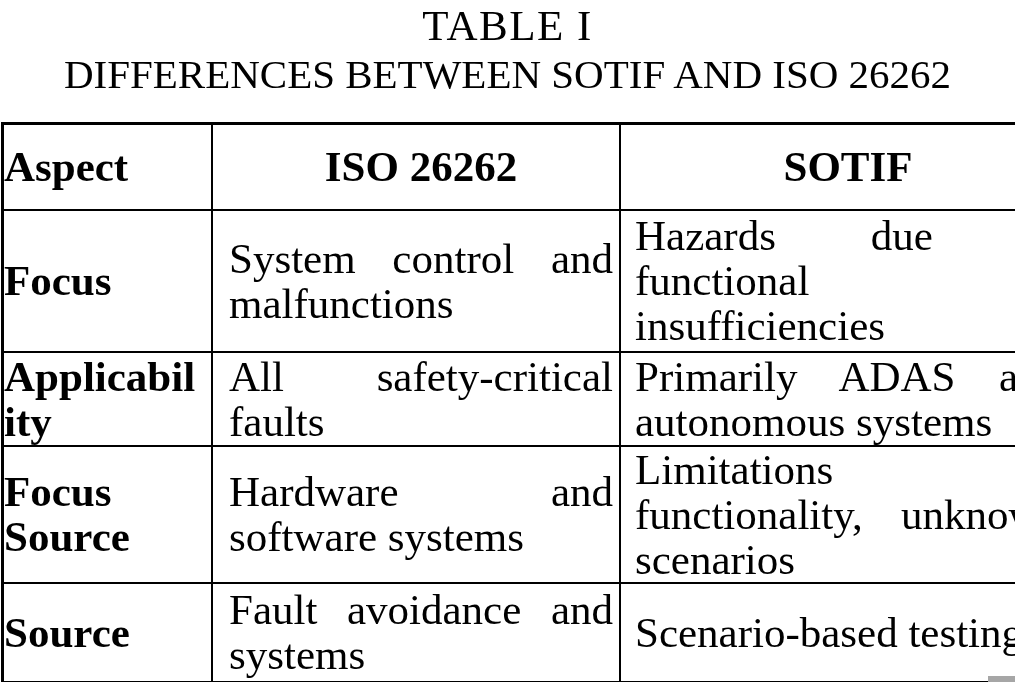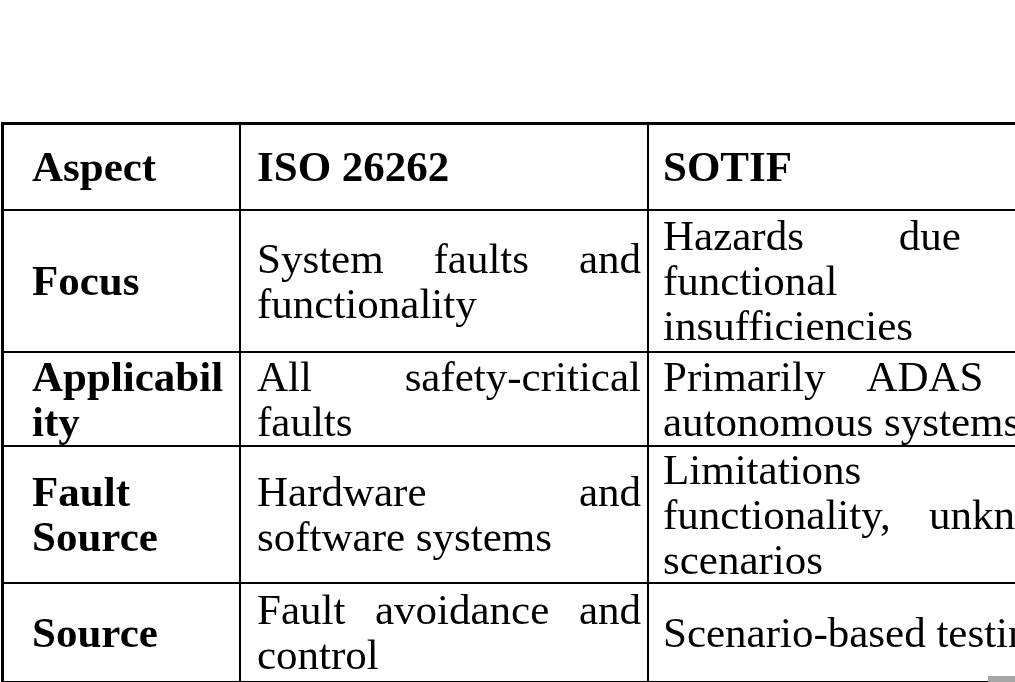--- a/index.html
+++ b/index.html
@@ -100,6 +100,10 @@
 
 <div id="page">
 
+  <div id="caption">
+    <div class="caption-line1">TABLE I</div>
+    <div class="caption-line2">DIFFERENCES BETWEEN SOTIF AND ISO 26262</div>
+  </div>
 
   <table id="diff-table">
     <tbody>

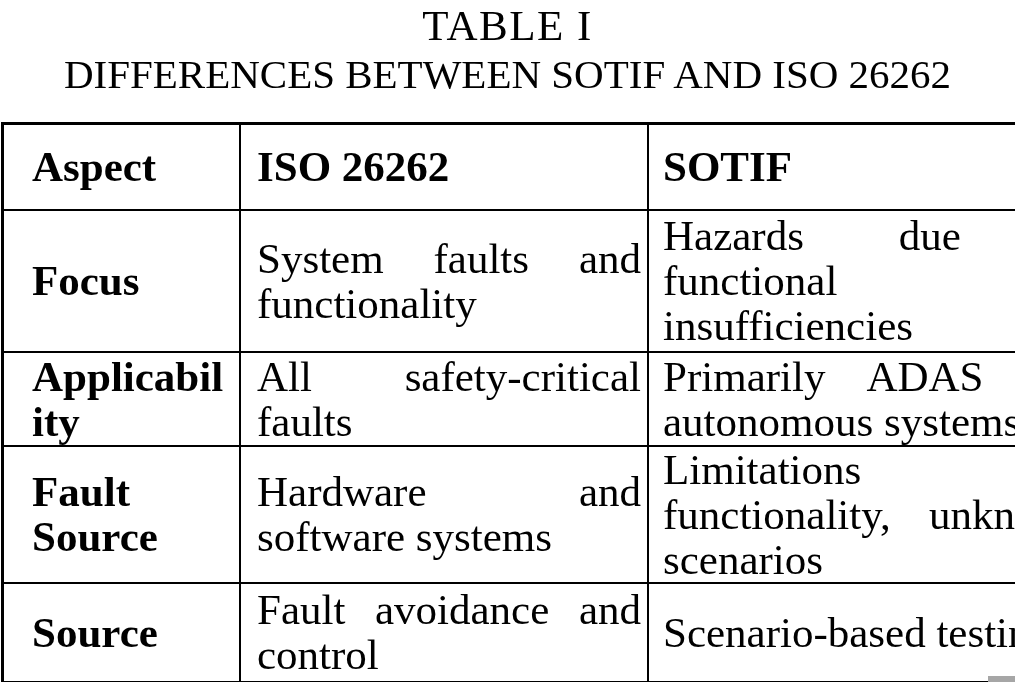--- a/index.html
+++ b/index.html
@@ -67,7 +67,7 @@
     width: 203px;
     font-weight: bold;
     text-align: left;
-    padding: 0 4px 0 28px;
+    padding: 0 4px 0 0;
     overflow-wrap: break-word;
     word-wrap: break-word;
   }

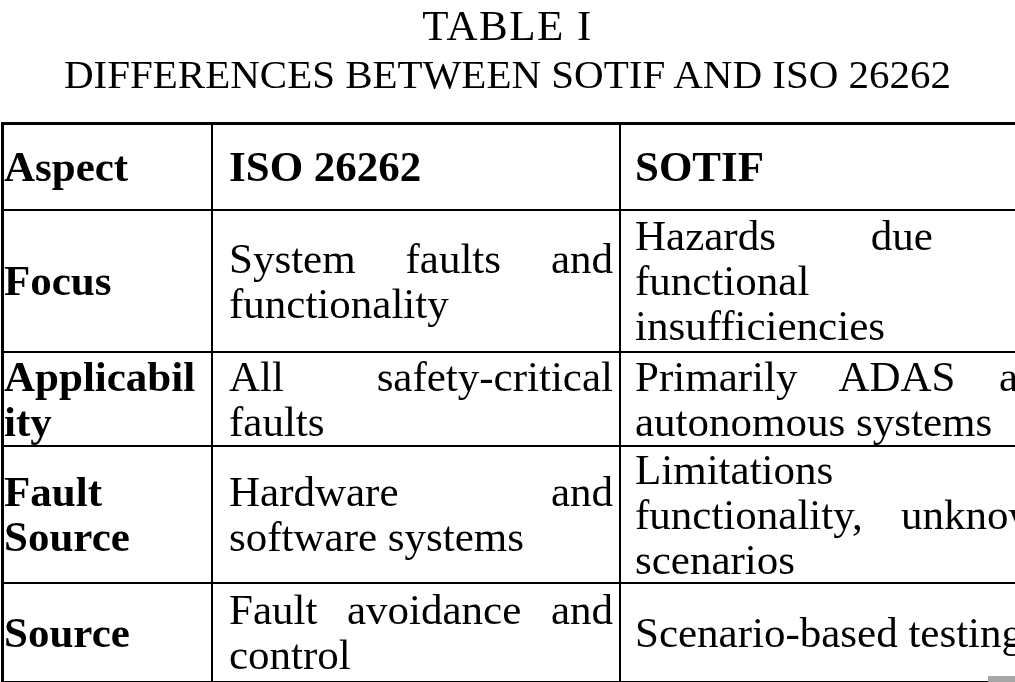--- a/index.html
+++ b/index.html
@@ -83,7 +83,7 @@
   }
   th.c-iso, th.c-sotif {
     font-weight: bold;
-    text-align: left;
+    text-align: center;
   }
   
   #corner-artifact {

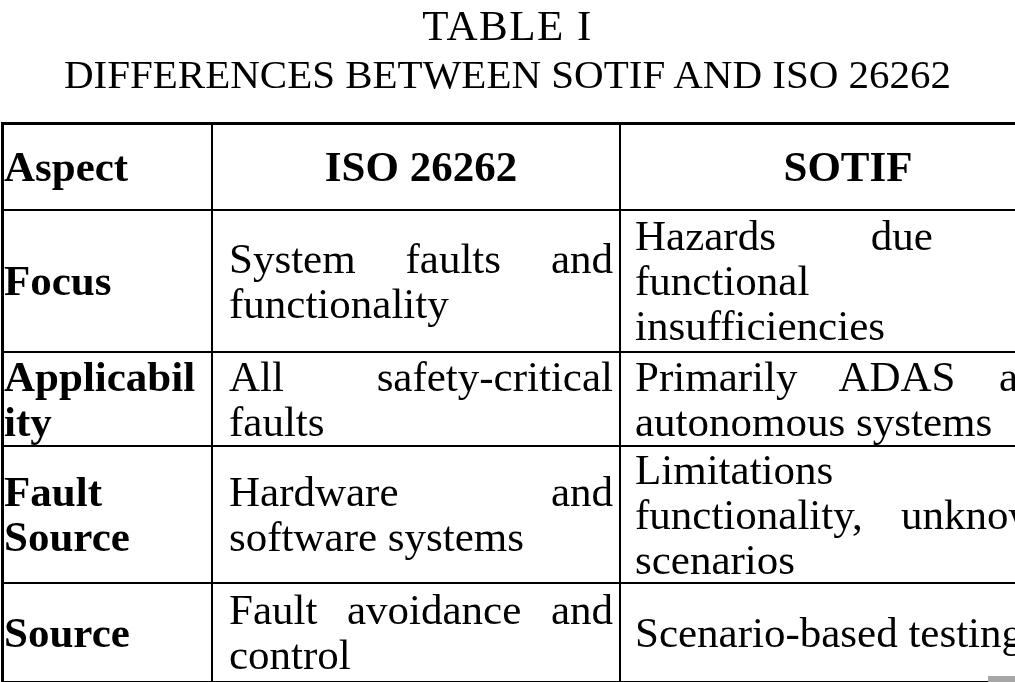--- a/index.html
+++ b/index.html
@@ -114,7 +114,7 @@
       </tr>
       <tr class="r-focus">
         <td class="c-aspect">Focus</td>
-        <td class="c-iso">System faults and functionality</td>
+        <td class="c-iso">System control and malfunctions</td>
         <td class="c-sotif">Hazards due to functional insufficiencies</td>
       </tr>
       <tr class="r-applic">

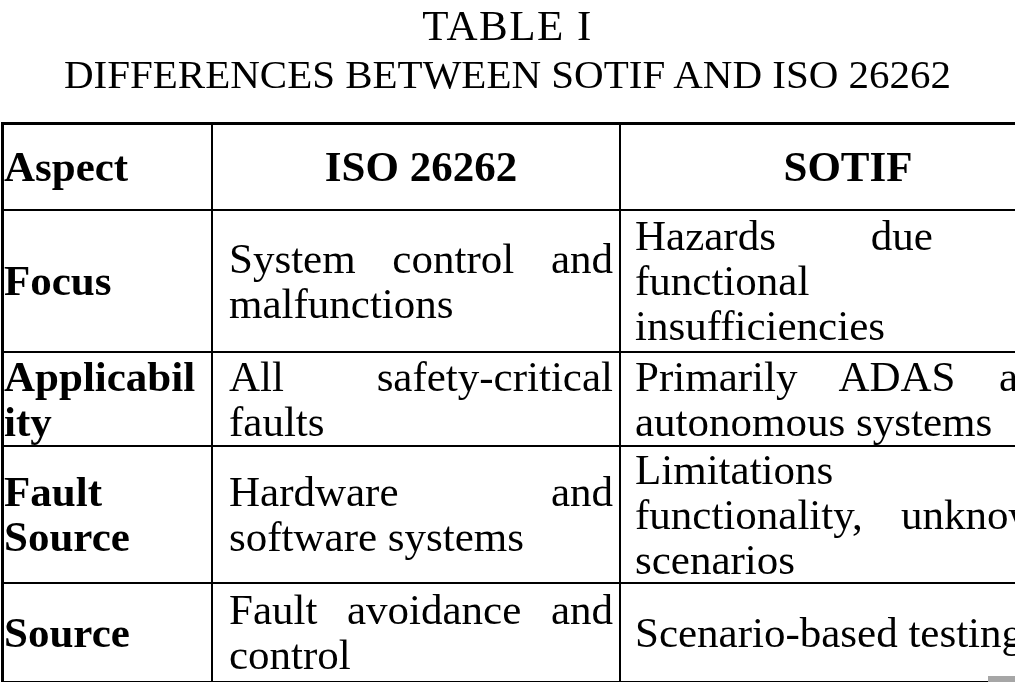--- a/index.html
+++ b/index.html
@@ -123,7 +123,7 @@
         <td class="c-sotif">Primarily ADAS and autonomous systems</td>
       </tr>
       <tr class="r-hazard">
-        <td class="c-aspect">Fault Source</td>
+        <td class="c-aspect">Focus Source</td>
         <td class="c-iso">Hardware and software systems</td>
         <td class="c-sotif">Limitations in functionality, unknown scenarios</td>
       </tr>

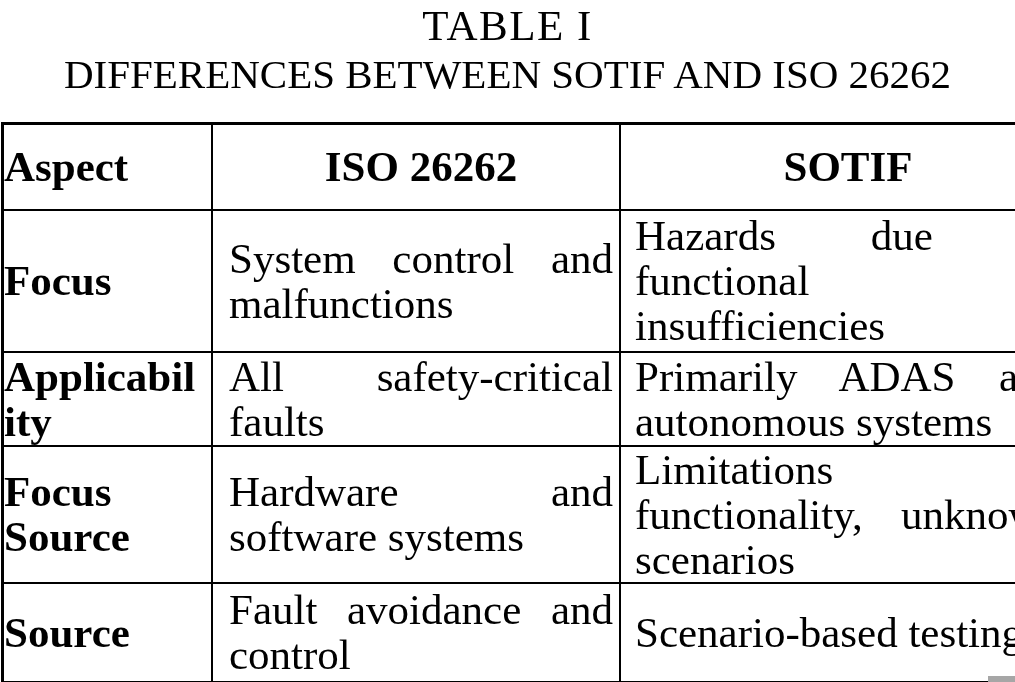--- a/index.html
+++ b/index.html
@@ -129,7 +129,7 @@
       </tr>
       <tr class="r-methods">
         <td class="c-aspect">Source</td>
-        <td class="c-iso">Fault avoidance and control</td>
+        <td class="c-iso">Fault avoidance and systems</td>
         <td class="c-sotif">Scenario-based testing</td>
       </tr>
     </tbody>

